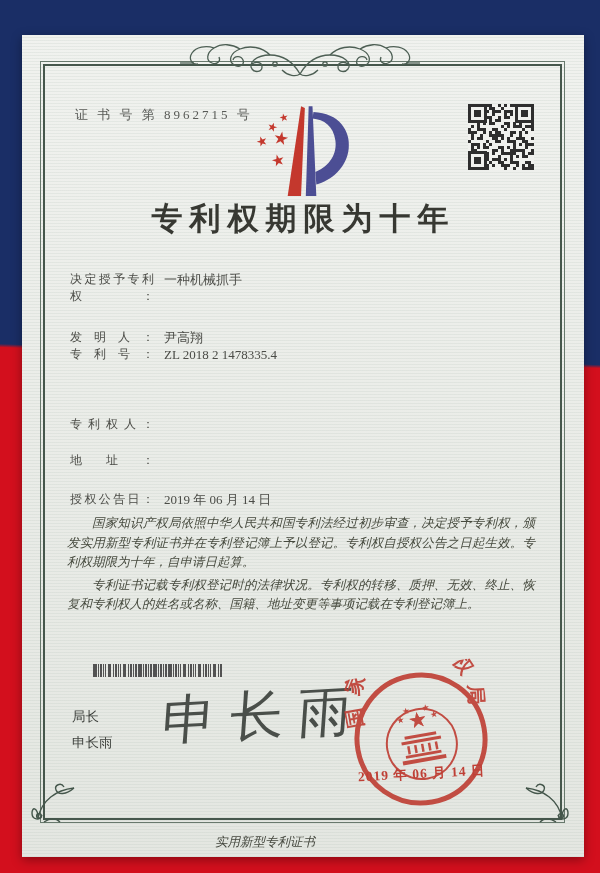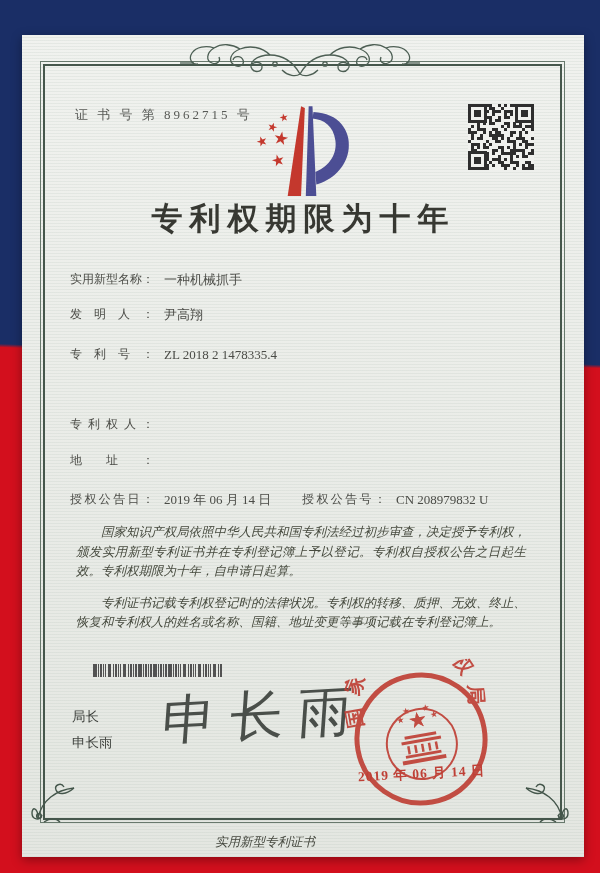--- a/index.html
+++ b/index.html
@@ -353,7 +353,7 @@
   <div class="title">专利权期限为十年</div>
 
   <div class="field-row r0">
-    <span class="lbl">实用新型名称：</span>
+    <span class="lbl">决定授予专利权：</span>
     <span class="val">一种机械抓手</span>
   </div>
   <div class="field-row r1">

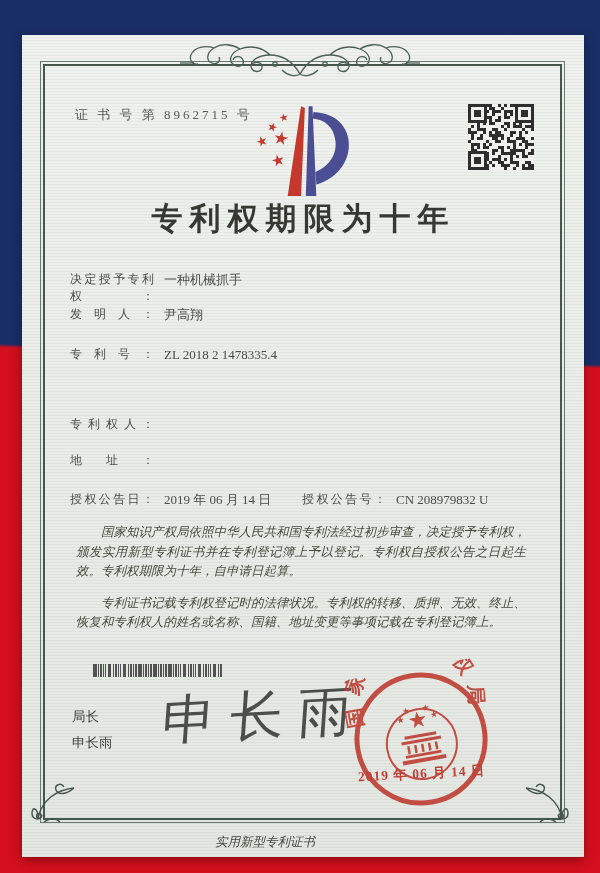--- a/index.html
+++ b/index.html
@@ -40,7 +40,7 @@
   .lbl{flex:none;display:inline-block;width:84px;font-size:12px;
        text-align:justify;text-align-last:justify;color:#4b4c47;}
   .val{margin-left:10px;max-width:366px;line-height:17px;}
-  .r0{top:271px}.r1{top:306px}.r2{top:346px}.r3{top:381px}.r4{top:416px}.r5{top:452px}.r6{top:491px}
+  .r0{top:271px}.r1{top:329px}.r2{top:346px}.r3{top:381px}.r4{top:416px}.r5{top:452px}.r6{top:491px}
   .pair2{position:absolute;left:232px;top:0;display:flex;}
   
   .body-text{position:absolute;left:64px;top:511px;width:474px;

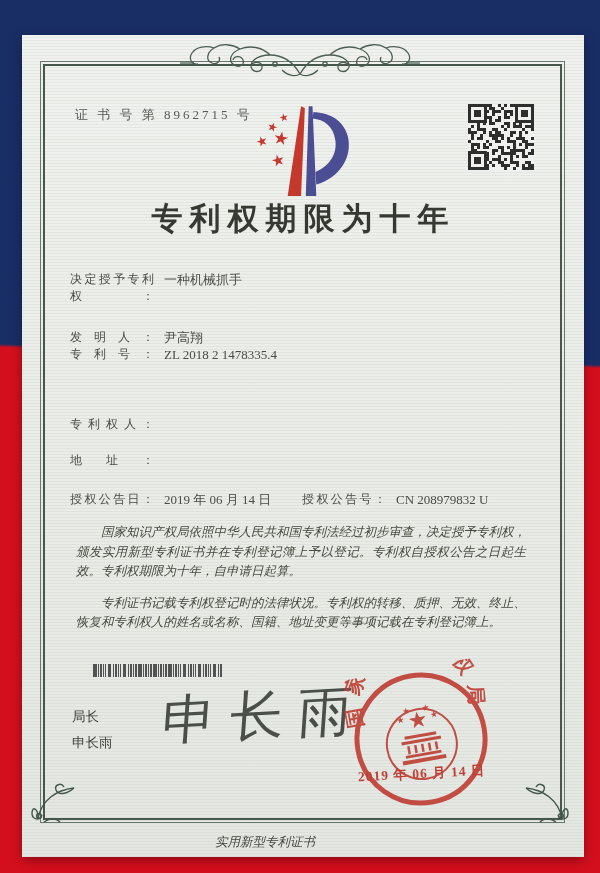--- a/index.html
+++ b/index.html
@@ -373,10 +373,6 @@
   <div class="field-row r6">
     <span class="lbl">授权公告日：</span>
     <span class="val">2019 年 06 月 14 日</span>
-    <span class="pair2">
-      <span class="lbl">授权公告号：</span>
-      <span class="val">CN 208979832 U</span>
-    </span>
   </div>
 
   <div class="body-text">

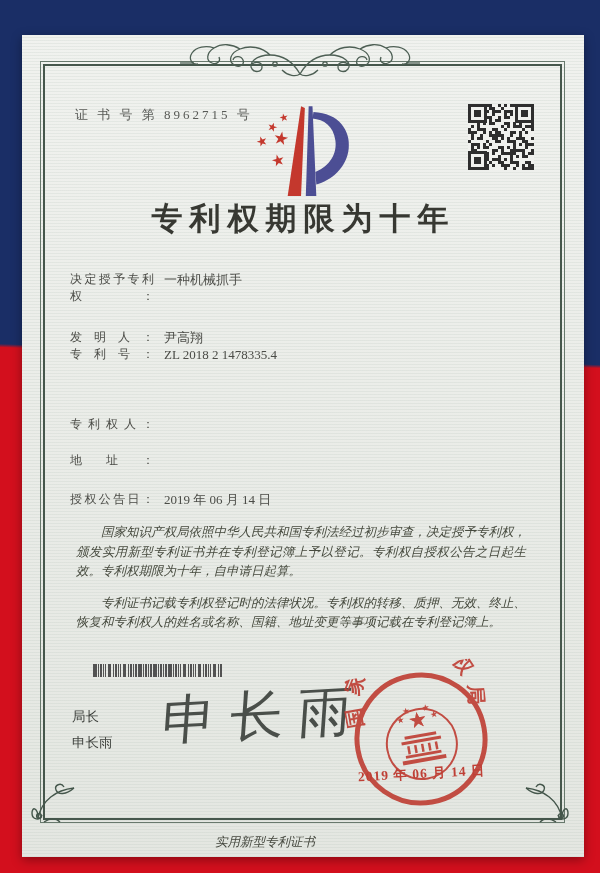--- a/index.html
+++ b/index.html
@@ -45,7 +45,7 @@
   
   .body-text{position:absolute;left:64px;top:511px;width:474px;
              font-size:12.5px;line-height:19.5px;color:#464a3e;font-style:italic;}
-  .body-text p{margin:12px;text-indent:2em;text-align:justify;}
+  .body-text p{margin:3px;text-indent:2em;text-align:justify;}
   
   .barcode{position:absolute;left:93px;top:664px;width:129px;height:13px;opacity:.85;
      background:repeating-linear-gradient(90deg,#3a3a3a 0 1px,transparent 1px 2.5px),

